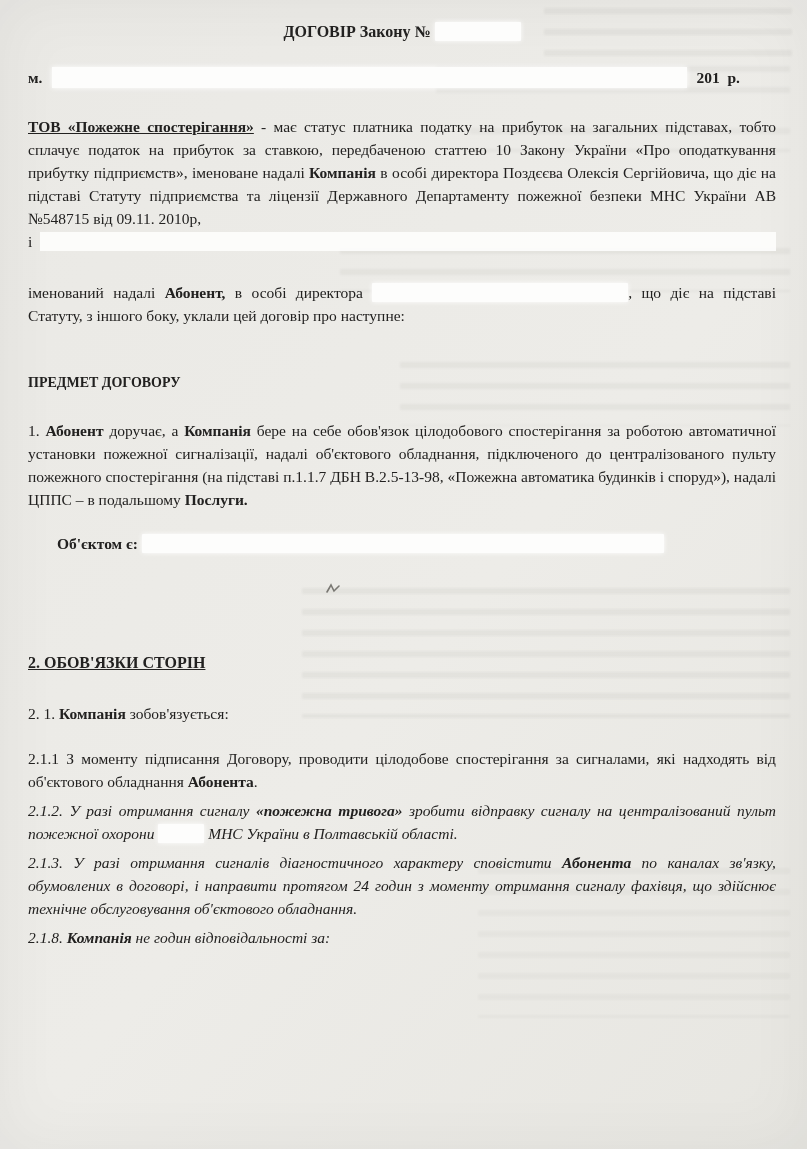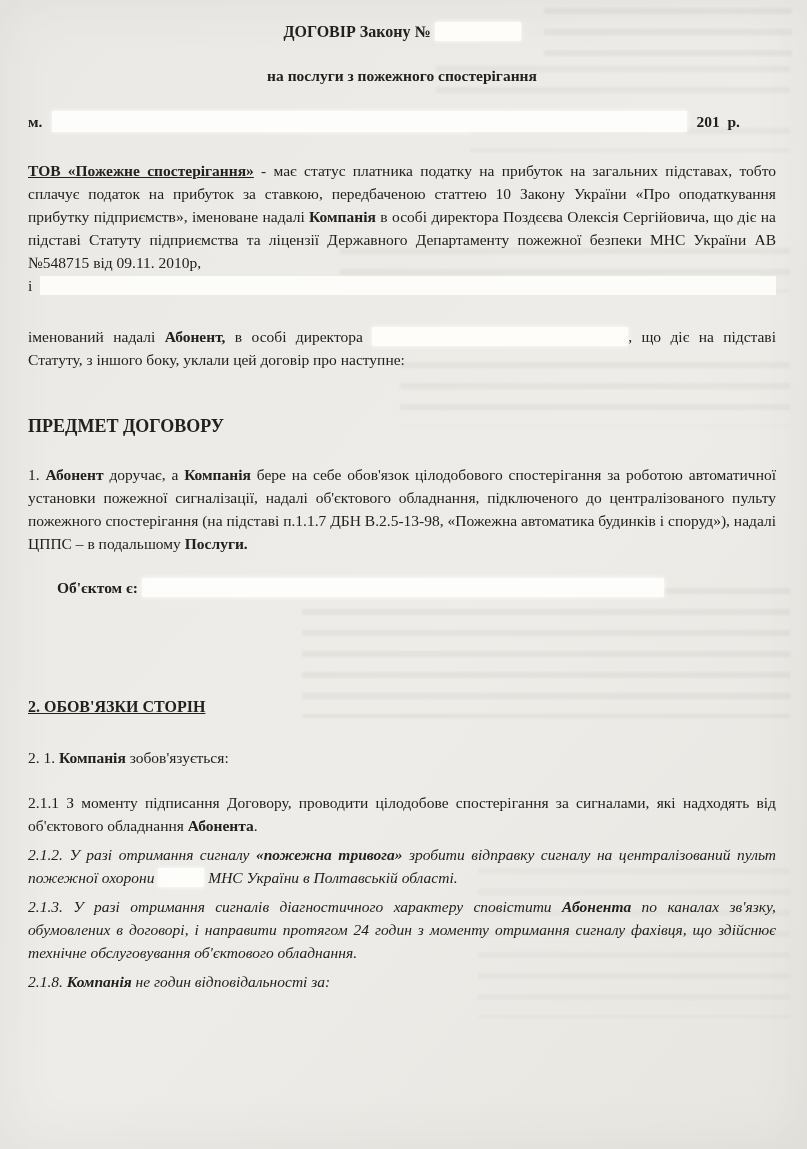--- a/index.html
+++ b/index.html
@@ -97,7 +97,6 @@
 
     <p class="title center"><span>ДОГОВІР Закону № </span><span class="redact" style="width: 86px;"></span></p>
 
-    <p class="subtitle center"><span>на послуги з пожежного спостерігання</span></p>
 
     <div class="city-line line">
       <span><span>м.</span></span>

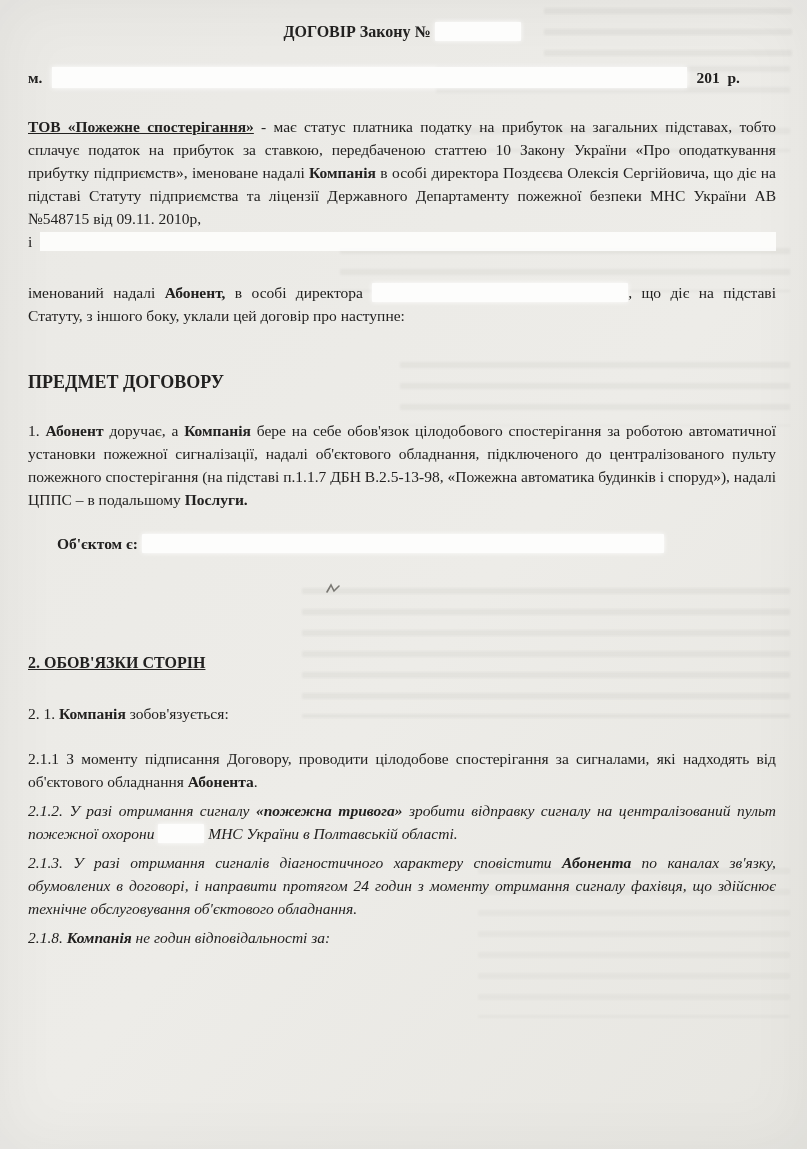--- a/index.html
+++ b/index.html
@@ -47,7 +47,7 @@
   .i-line       { margin-top: 0; display: flex; align-items: center; }
   .i-line .grow-redact { flex: 1; height: 19px; background: var(--redaction, #fdfdfc);
                          margin-left: 8px; opacity: .92; }
-  .h-left       { margin-top: 44px; font-weight: bold; font-size: 18px; }
+  .h-left       { margin-top: 44px; font-weight: bold; font-size: 14px; }
   .p-subject    { margin-top: 25px; }
   .object-line  { margin-top: 21px; text-indent: 29px; }
   .h-center     { margin-top: 96px; font-weight: bold; font-size: 16px; text-align: left; text-decoration: underline; }

